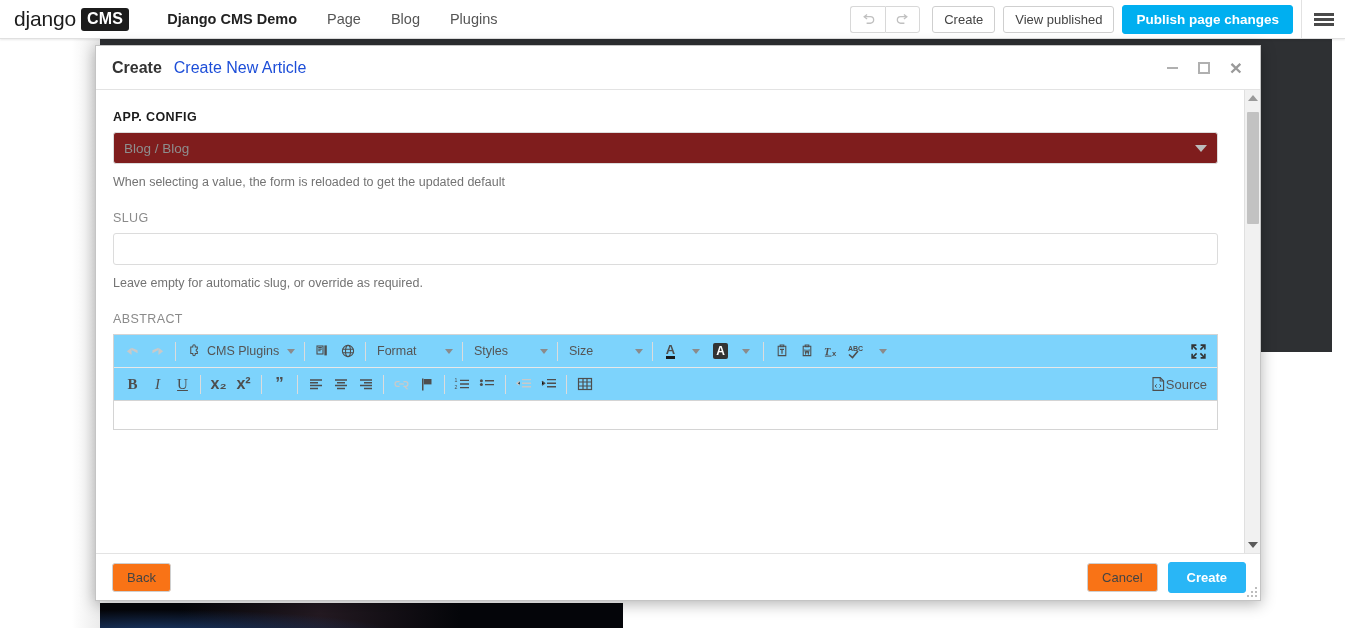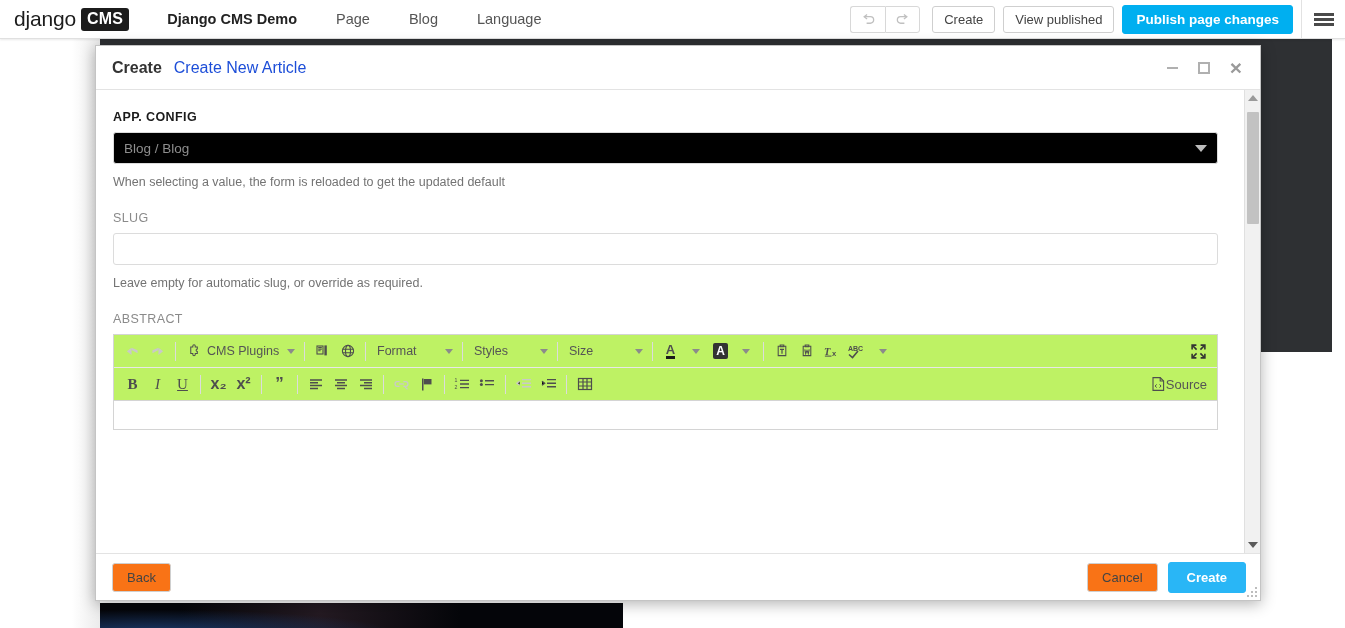--- a/index.html
+++ b/index.html
@@ -60,7 +60,7 @@
     background: #1c1c1c; color: #fff; font-weight: bold; font-size: 16px;
     padding: 2px 6px 3px; border-radius: 3px; margin-left: 5px; letter-spacing: .3px;
   }
-  .tb-nav { display: flex; align-items: center; margin-left: 27px; gap: 17px; }
+  .tb-nav { display: flex; align-items: center; margin-left: 27px; gap: 8px; }
   .tb-item {
     font-size: 14.5px; color: #555; padding: 9px 11px; cursor: pointer; white-space: nowrap;
   }

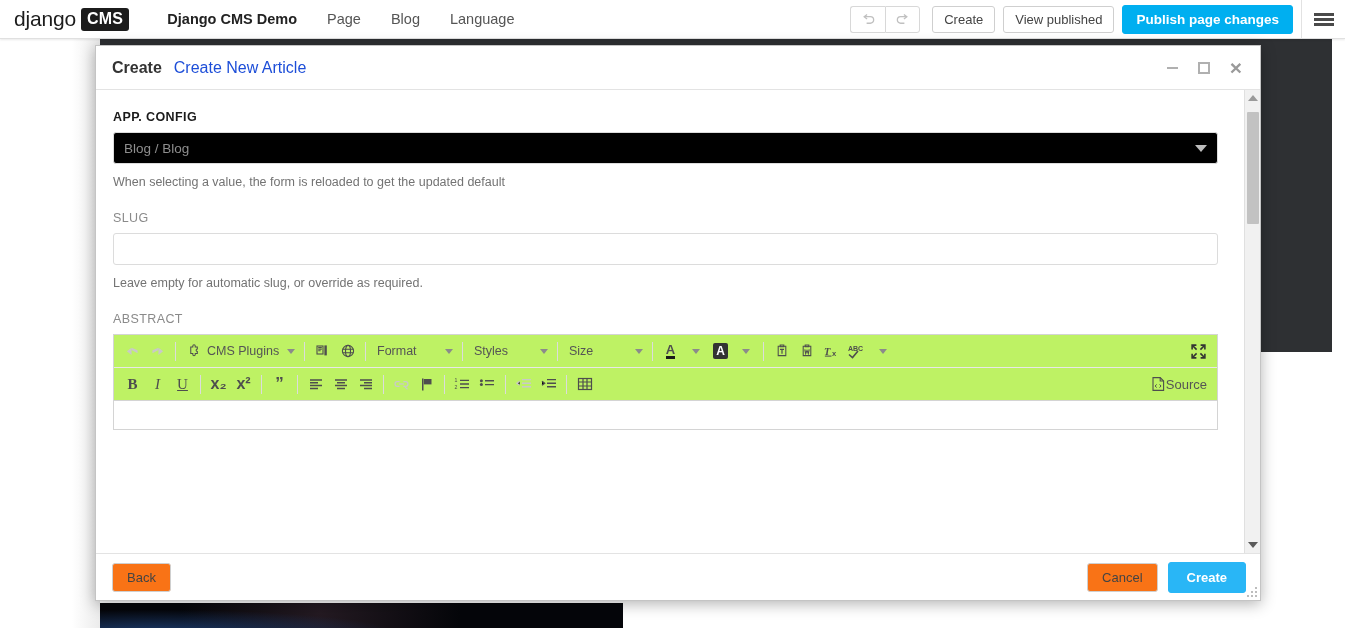--- a/index.html
+++ b/index.html
@@ -248,7 +248,7 @@
     <div class="tb-item strong">Django CMS Demo</div>
     <div class="tb-item">Page</div>
     <div class="tb-item">Blog</div>
-    <div class="tb-item">Language</div>
+    <div class="tb-item">Plugins</div>
   </div>
 
   <div class="tb-right">

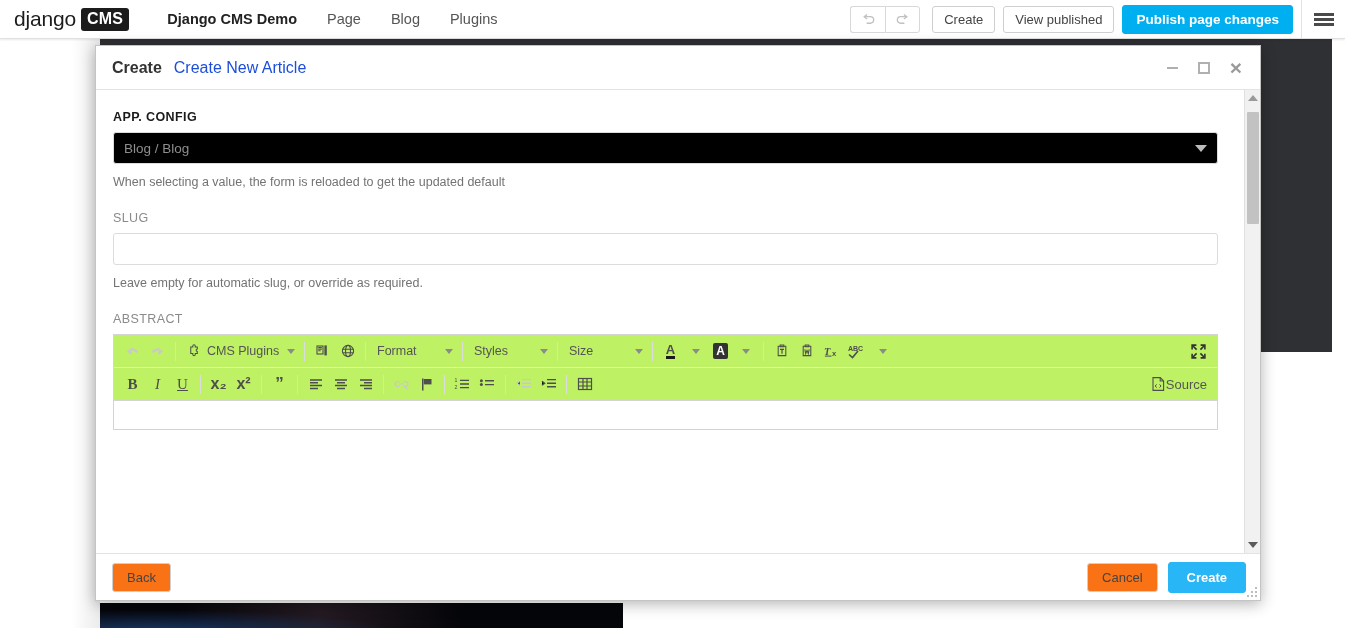--- a/index.html
+++ b/index.html
@@ -152,7 +152,7 @@
   }
   .field-select {
     width: 1105px; height: 32px; border: 1px solid #dcdcdc; border-radius: 3px;
-    background: #000000; display: flex; align-items: center; padding: 0 10px;
+    background: #7f1d1d; display: flex; align-items: center; padding: 0 10px;
     font-size: 13.5px; color: #8e8e8e; cursor: pointer; position: relative;
   }
   .sel-caret {

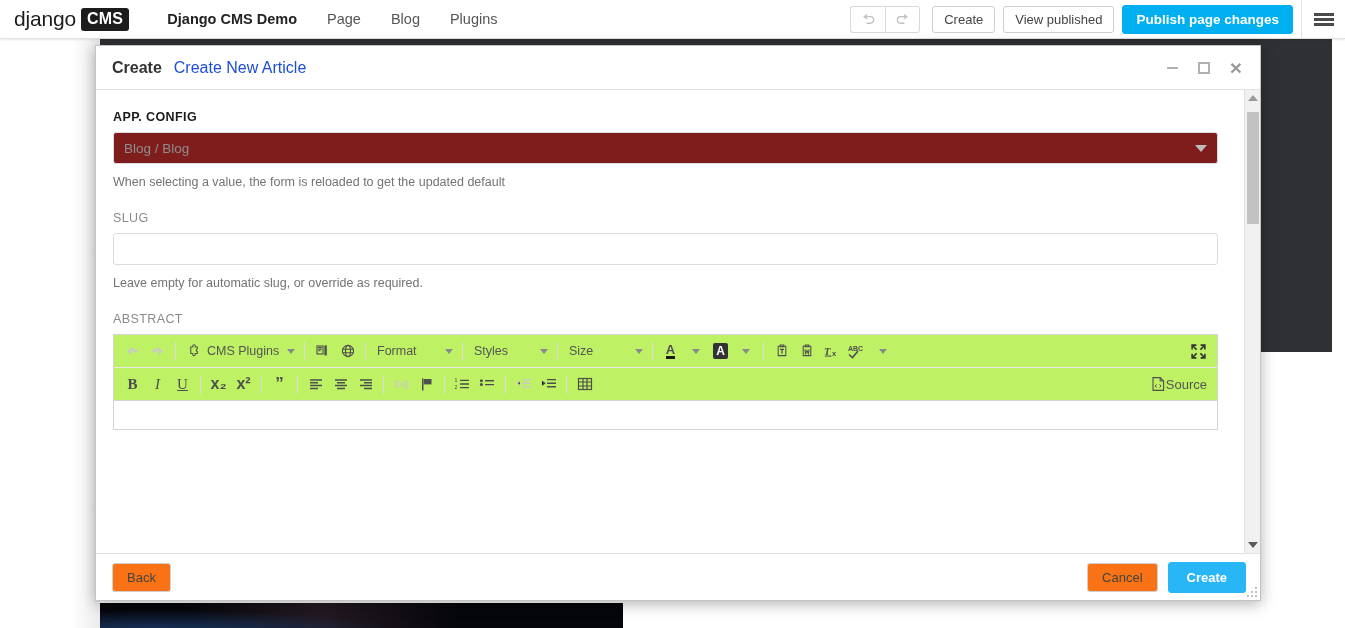--- a/index.html
+++ b/index.html
@@ -166,7 +166,7 @@
   
   .cke { width: 1105px; border: 1px solid #d4d4d4; background: #fff; }
   .cke-toprow, .cke-row2 {
-    display: flex; align-items: center; background: #bef264;
+    display: flex; align-items: center; background: #7dd3fc;
     min-height: 33px; padding: 0 6px;
   }
   .cke-toprow { border-bottom: 1px solid #e8e8e8; }

